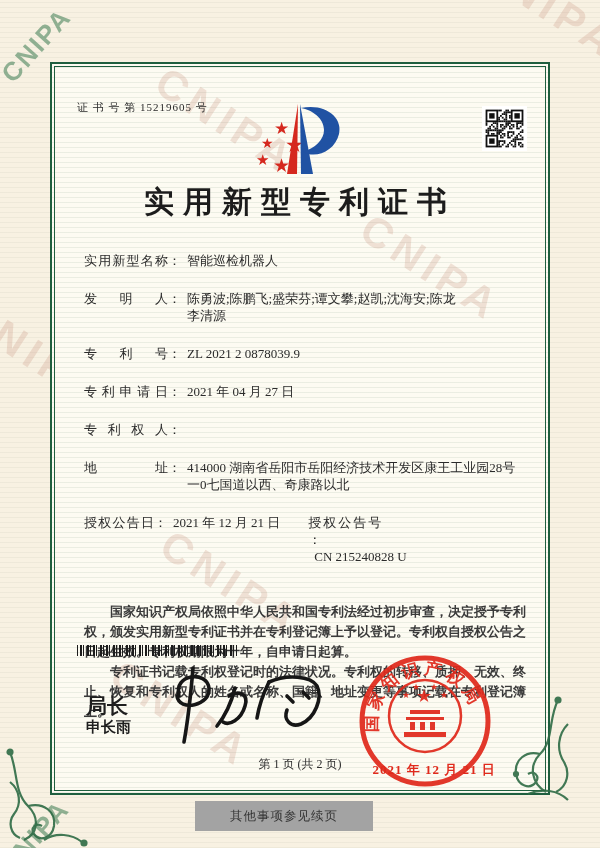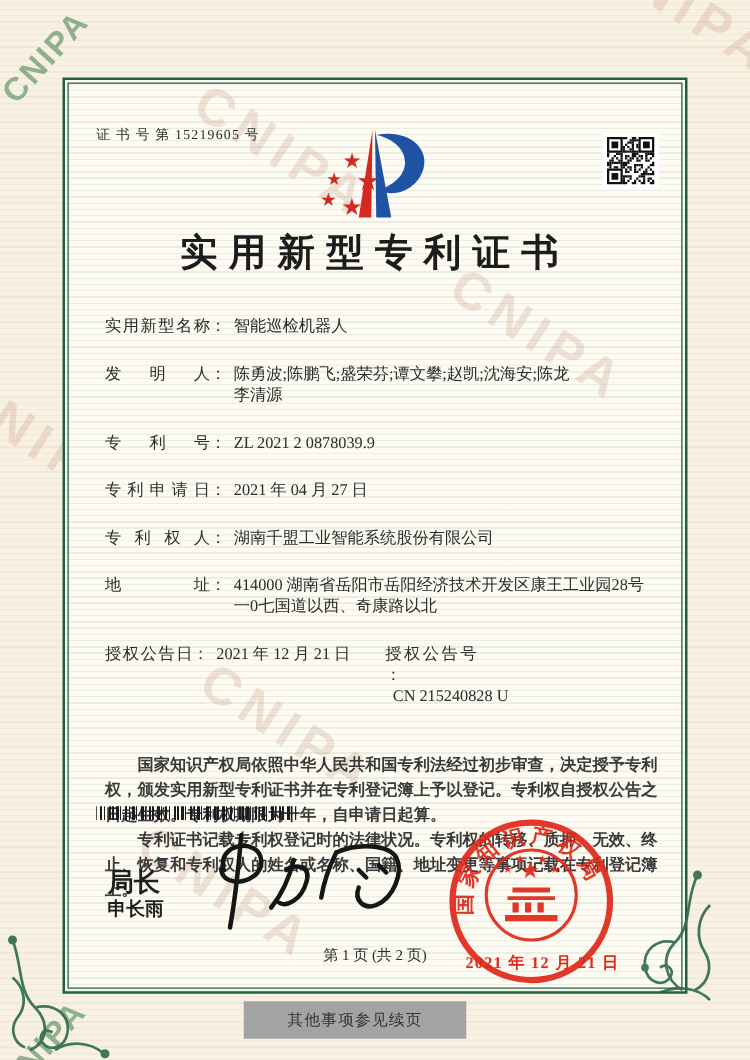--- a/index.html
+++ b/index.html
@@ -279,7 +279,6 @@
     <div class="row">
       <span class="lbl">专利权人</span>
         <span class="colon">：</span>
-      <span class="val">湖南千盟工业智能系统股份有限公司</span>
     </div>
     <div class="row">
       <span class="lbl">地址</span>

